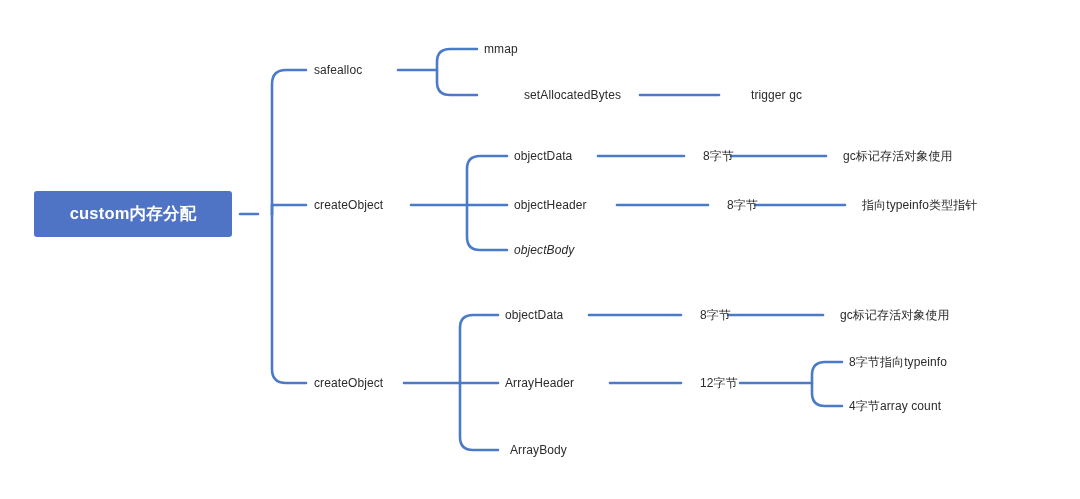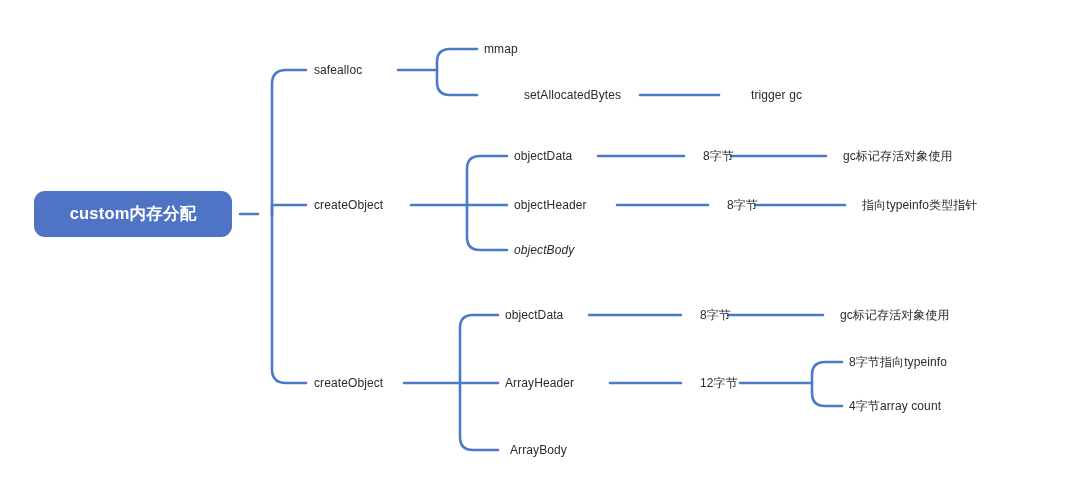--- a/index.html
+++ b/index.html
@@ -50,7 +50,7 @@
     width: 198px;
     height: 46px;
     background: #4f74c5;
-    border-radius: 11px;
+    border-radius: 3px;
     display: flex;
     align-items: center;
     justify-content: center;

